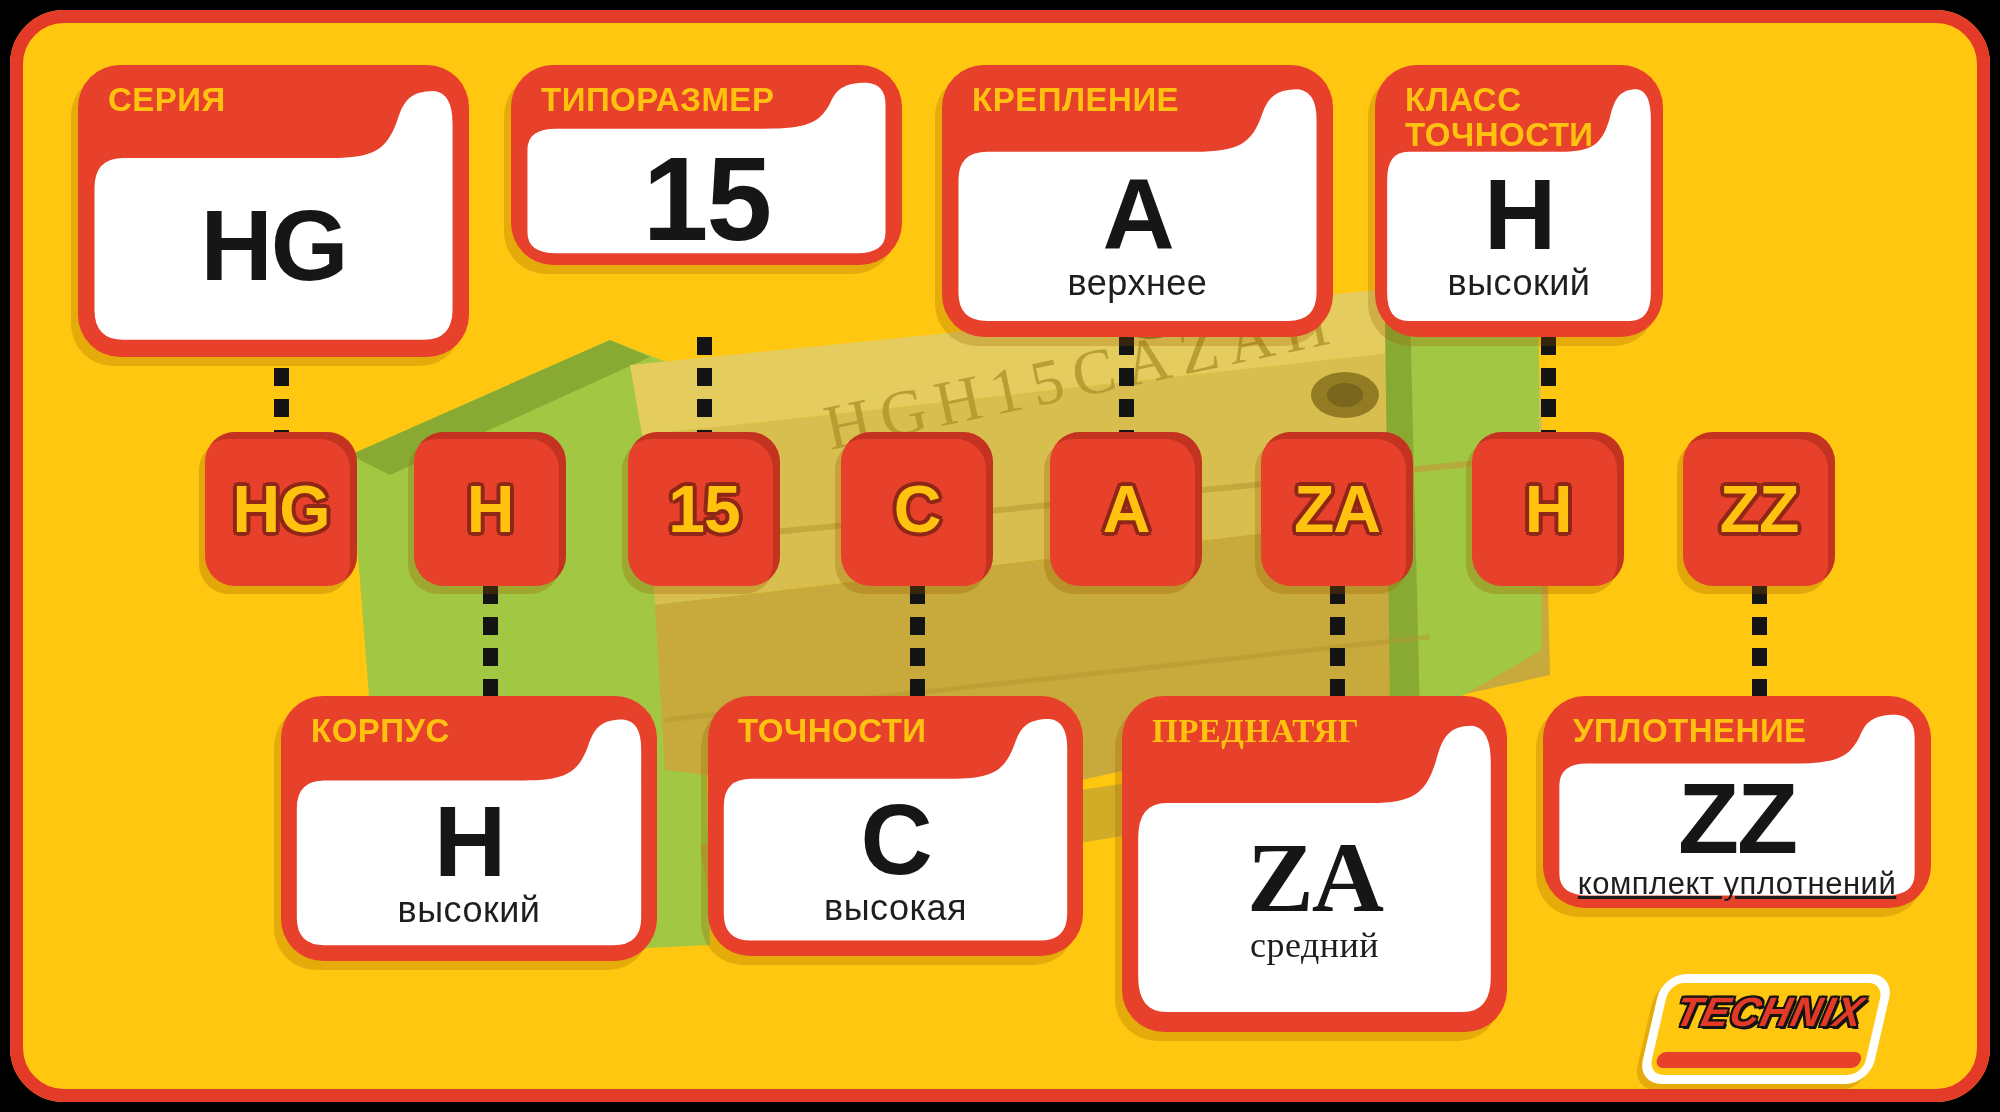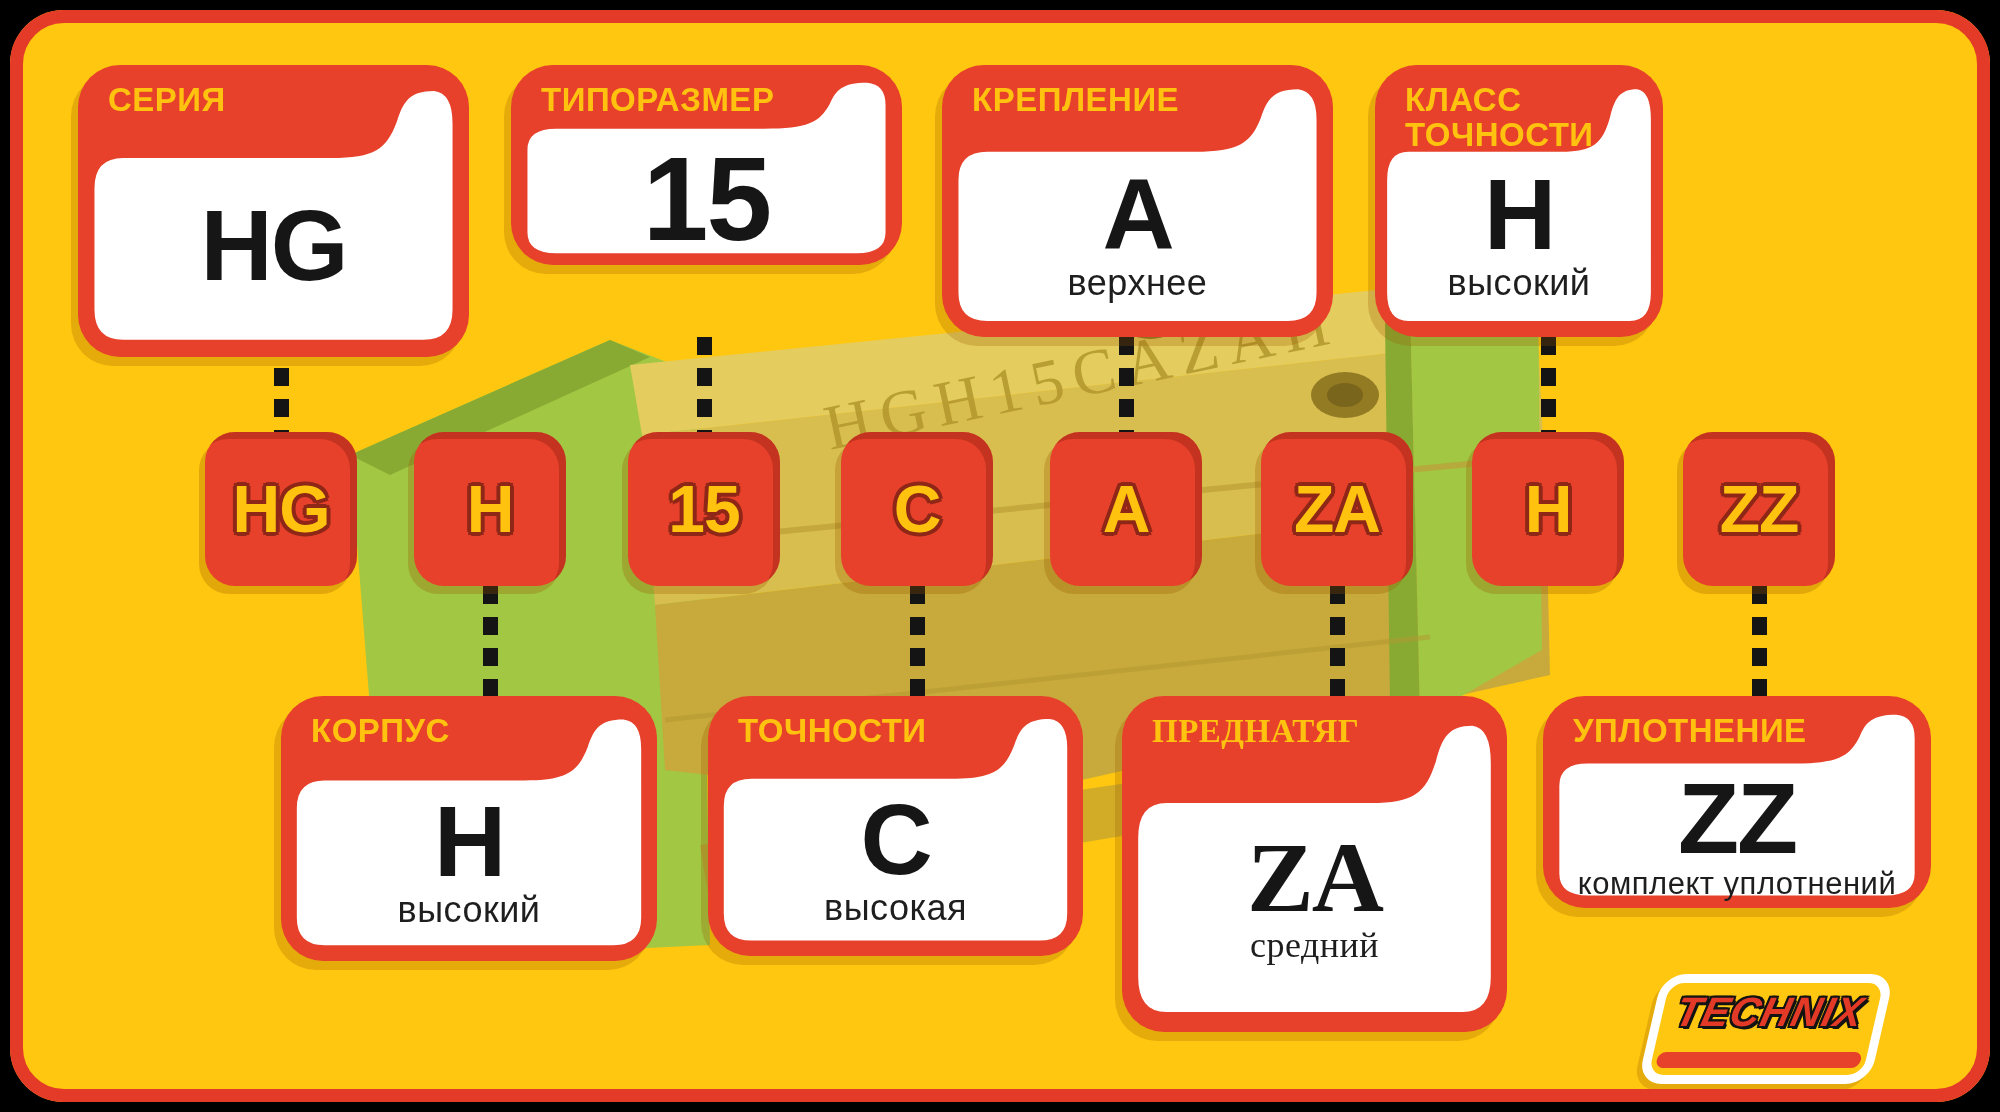--- a/index.html
+++ b/index.html
@@ -22,7 +22,7 @@
   .card-code{font-weight:800;font-size:100px;line-height:.95;color:#161616;letter-spacing:-2px;}
   .code-xl .card-code{font-size:118px;}
   .card-desc{font-weight:400;font-size:36px;line-height:1.15;color:#1e1e1e;letter-spacing:.5px;}
-  .desc-sm .card-desc{font-size:31px;}
+  .desc-sm .card-desc{font-size:31px;text-decoration:underline;}
   .chip{position:absolute;width:152px;height:154px;top:422px;background:#E7402B;border-radius:30px;
       z-index:3;display:flex;align-items:center;justify-content:center;
       box-shadow:inset -7px 7px 0 rgba(146,32,18,.40), -6px 8px 0 rgba(150,88,0,.28);}

